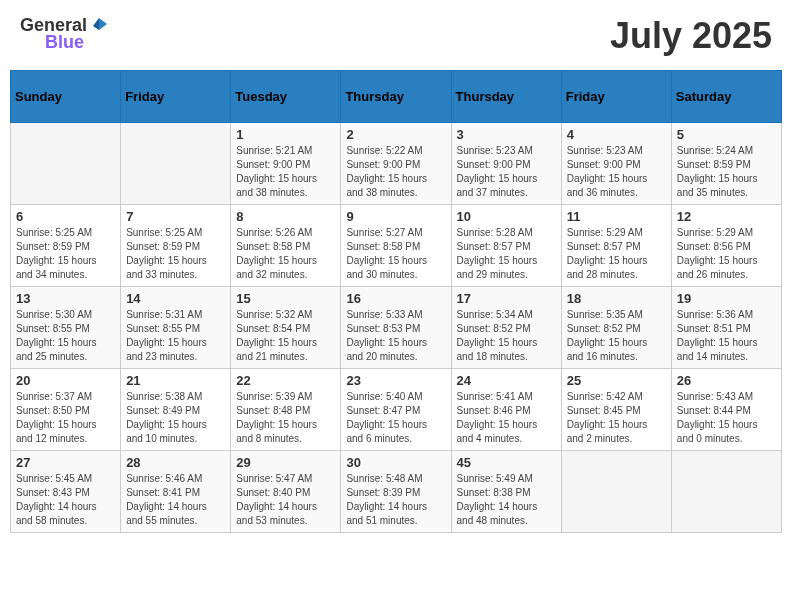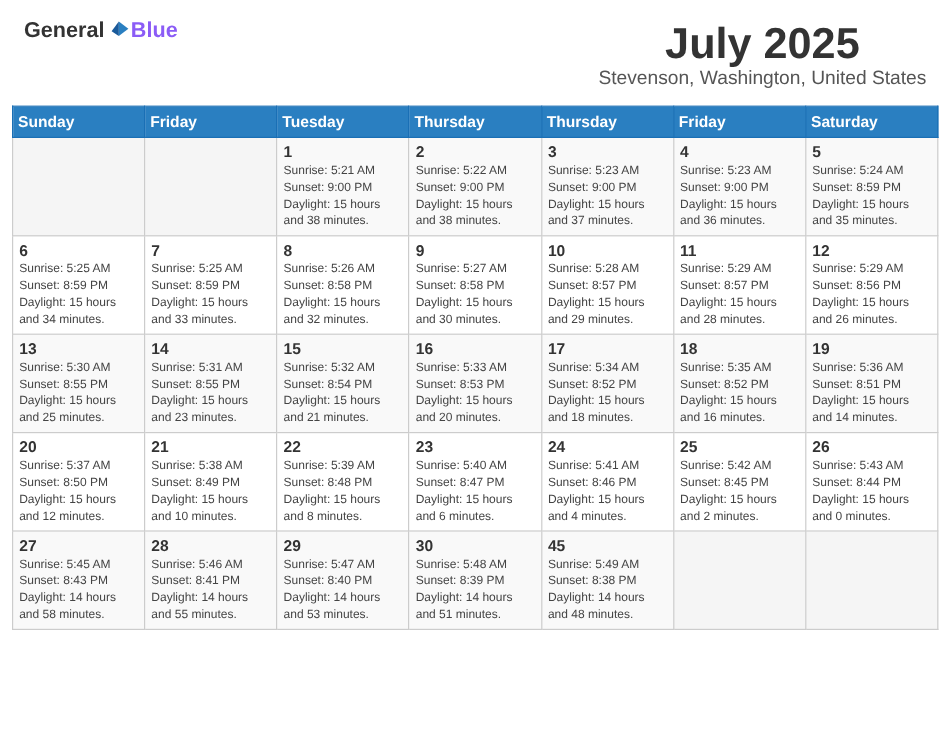--- a/index.html
+++ b/index.html
@@ -83,7 +83,7 @@
 
 <div class="header">
   <div class="logo">
-    <div style="display:flex;flex-direction:row;align-items:flex-end;">
+    <div style="display:flex;flex-direction:column;align-items:center;">
       <div style="display:flex;align-items:center;">
         <span style="font-size:18px;font-weight:bold;color:#333;">General</span>
         <svg width="20" height="20" viewBox="0 0 20 20" style="margin-left:2px;">

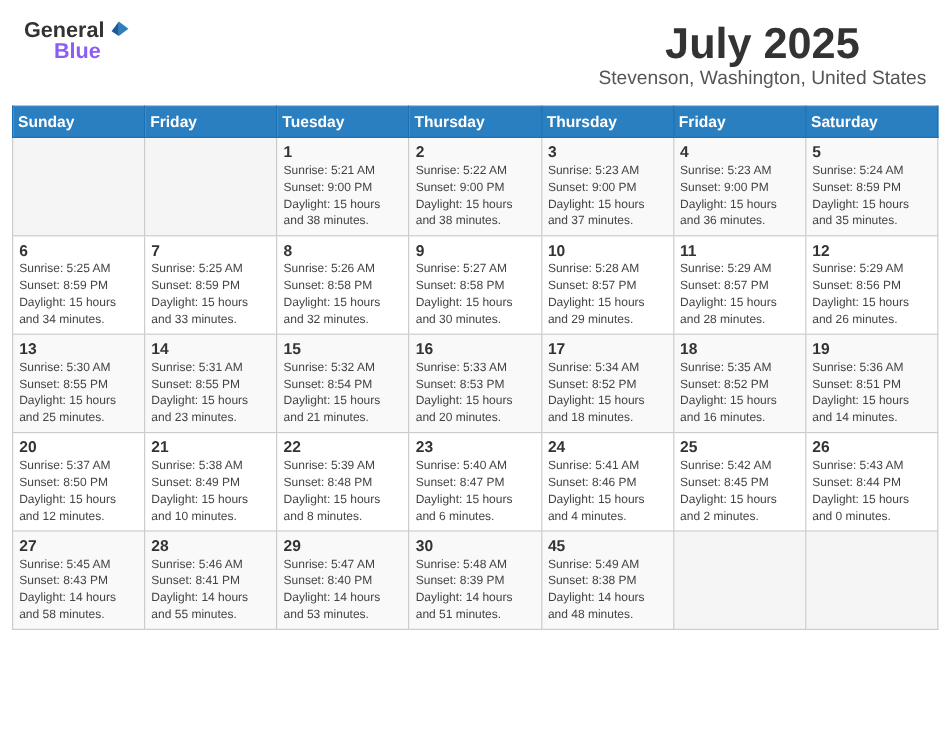--- a/index.html
+++ b/index.html
@@ -96,7 +96,6 @@
   </div>
   <div class="title-area">
     <div class="month-title">July 2025</div>
-    <div class="location-title">Stevenson, Washington, United States</div>
   </div>
 </div>
 

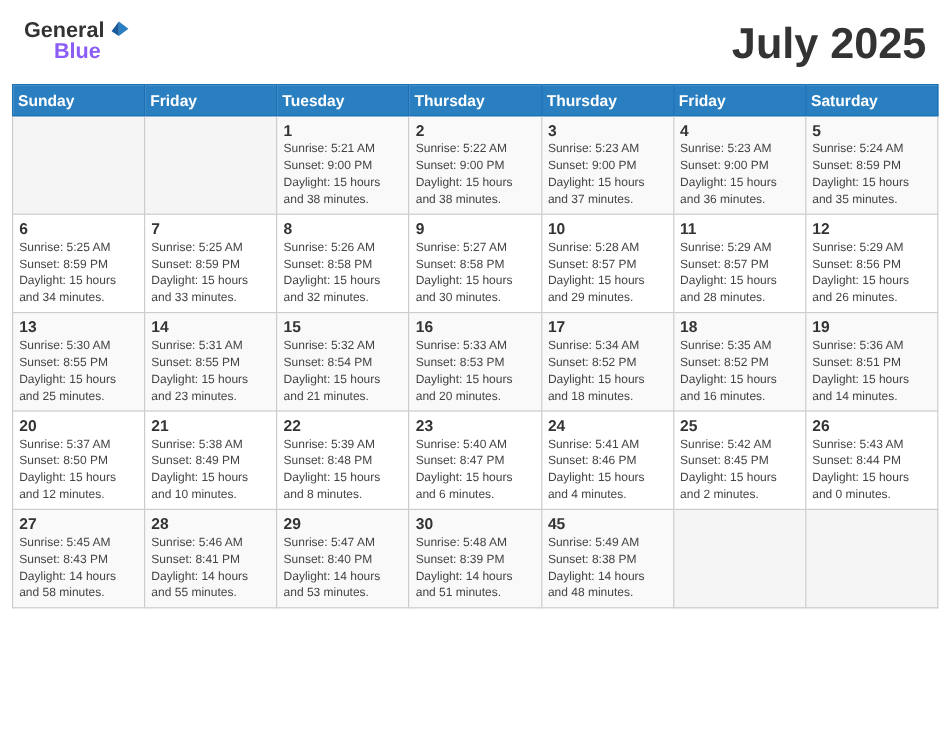--- a/index.html
+++ b/index.html
@@ -40,10 +40,10 @@
     }
     .calendar th {
       background-color: #2a7fc1;
-      color: #ffffff;
+      color: #000000;
       font-size: 13px;
       font-weight: bold;
-      padding: 5px 4px;
+      padding: 18px 4px;
       text-align: left;
       border: 1px solid #1a6fb5;
     }

